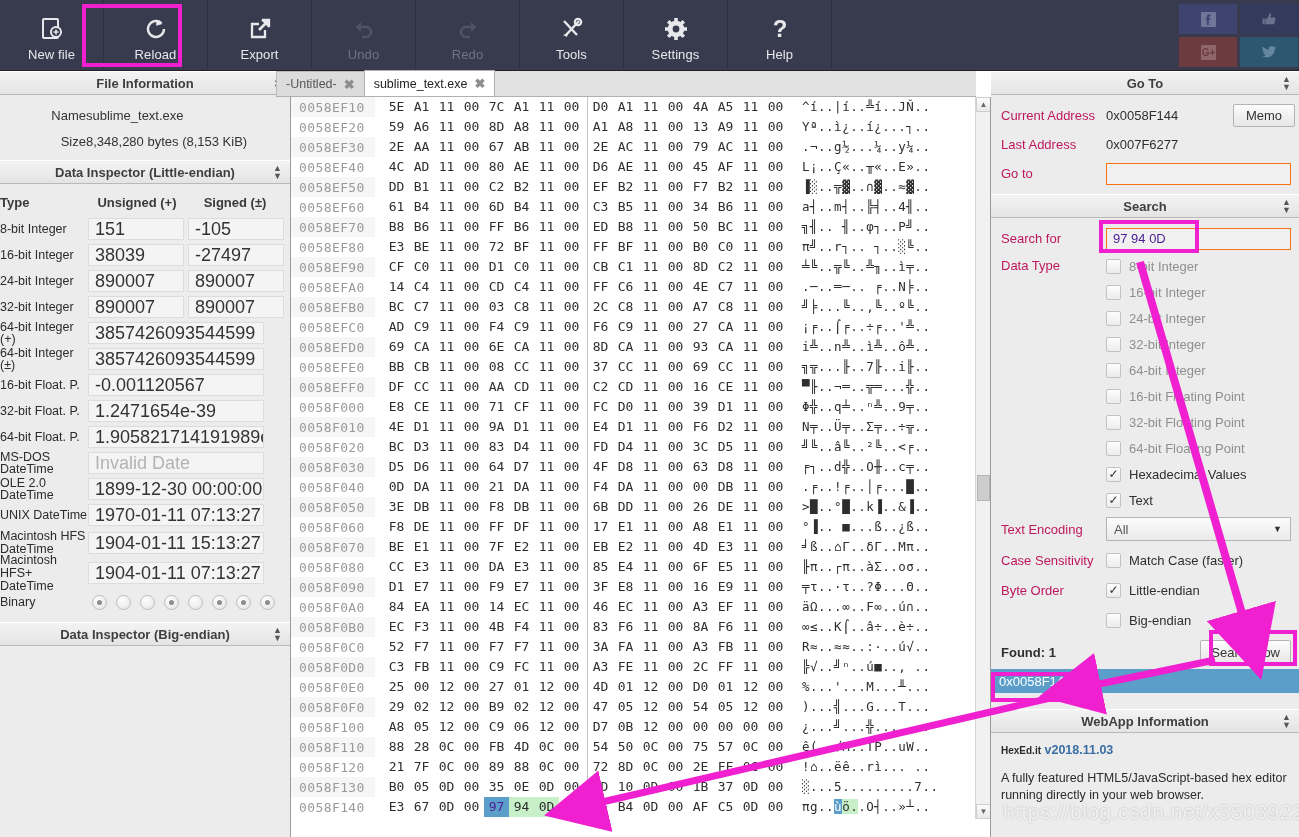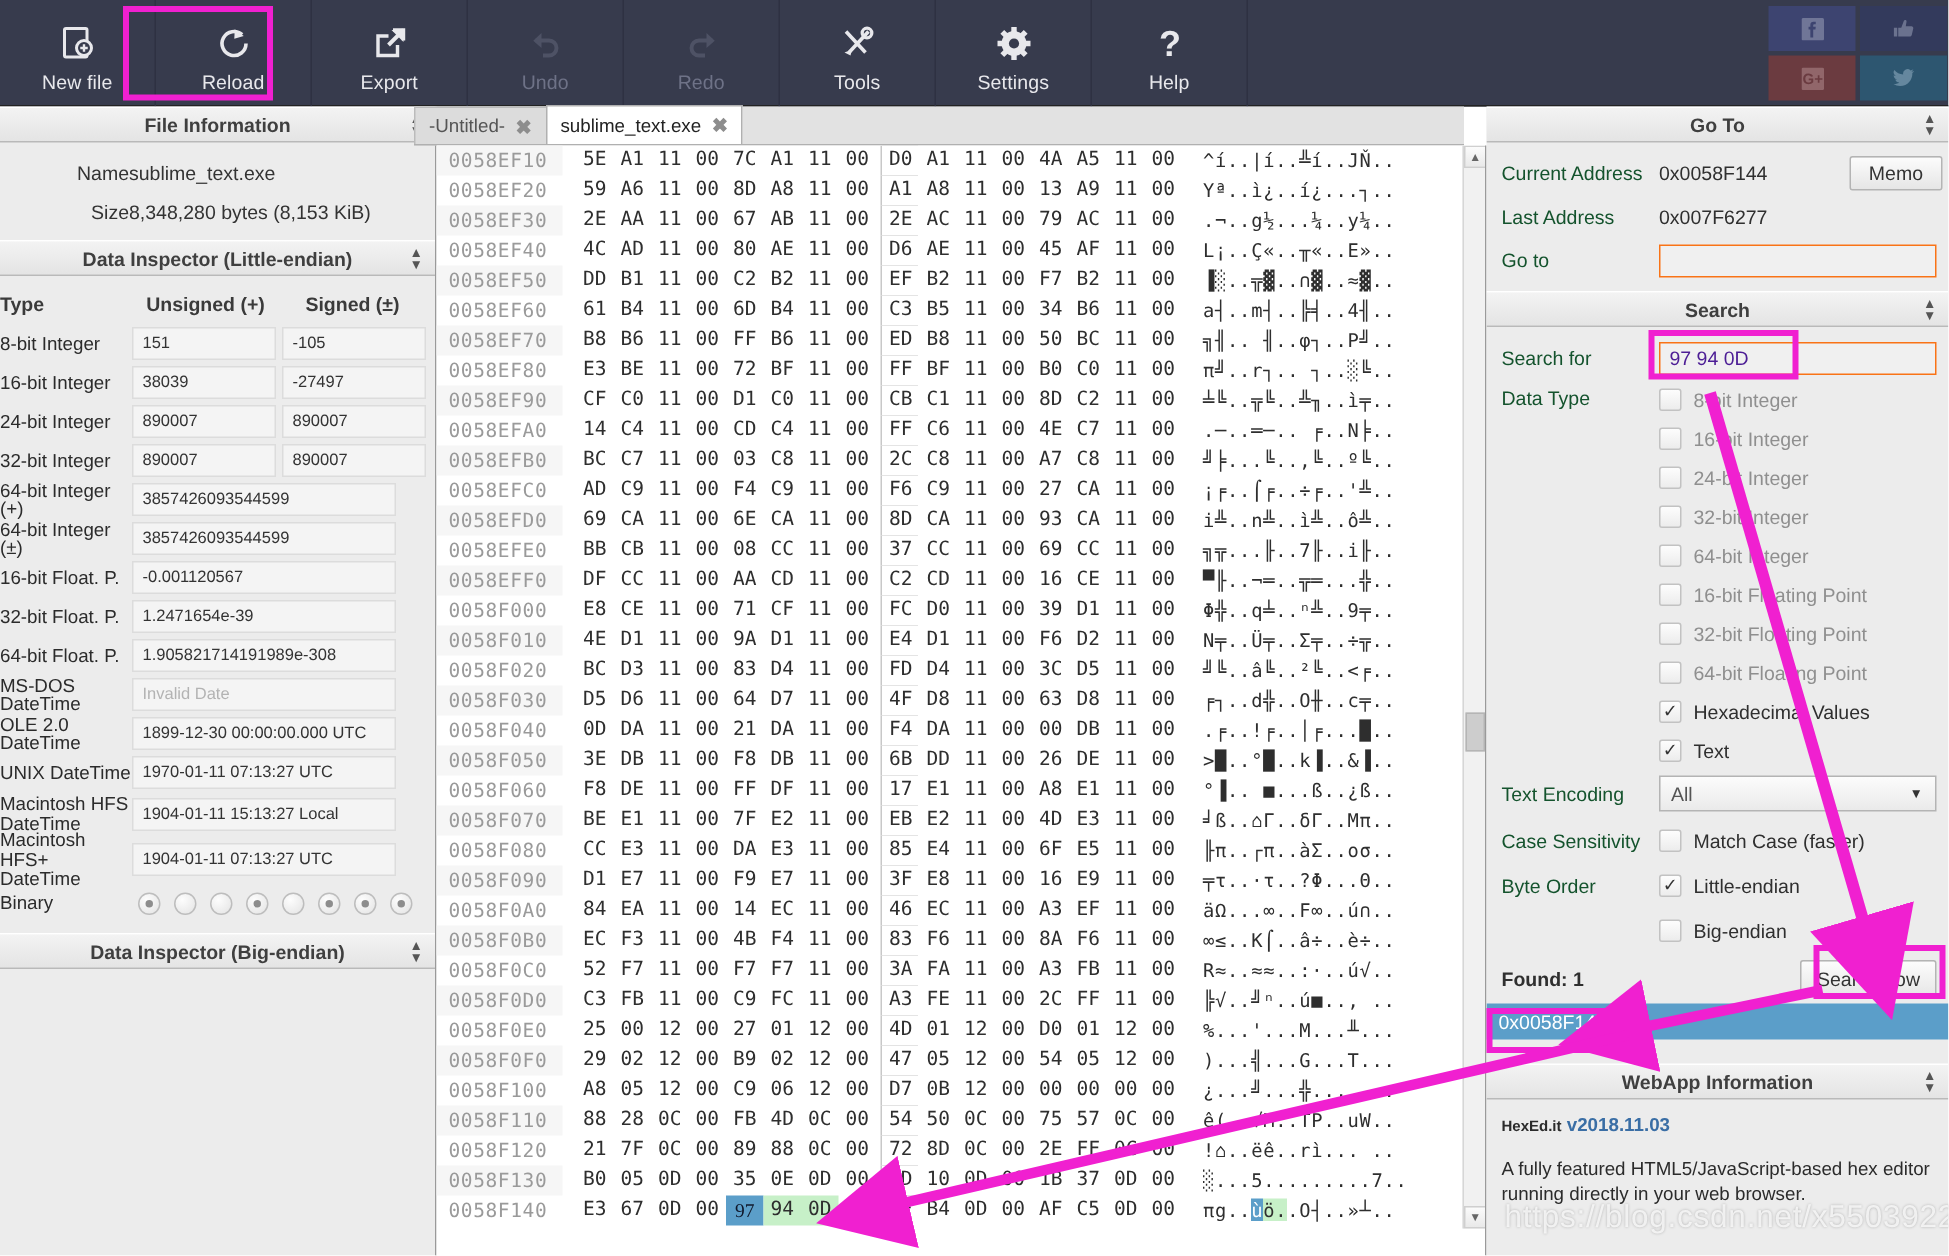--- a/index.html
+++ b/index.html
@@ -165,7 +165,7 @@
   }
   .rp-body { padding: 6px 0; }
   .rp-row { display: flex; align-items: center; height: 29px; padding-left: 10px; }
-  .rp-lab { width: 105px; color: #14532d; font-size: 13px; }
+  .rp-lab { width: 105px; color: #be185d; font-size: 13px; }
   .rp-val { color: #2f2f2f; font-size: 13px; }
   .rp-input {
     height: 22px; background: #f0f0f0; border: 1px solid #f97316;

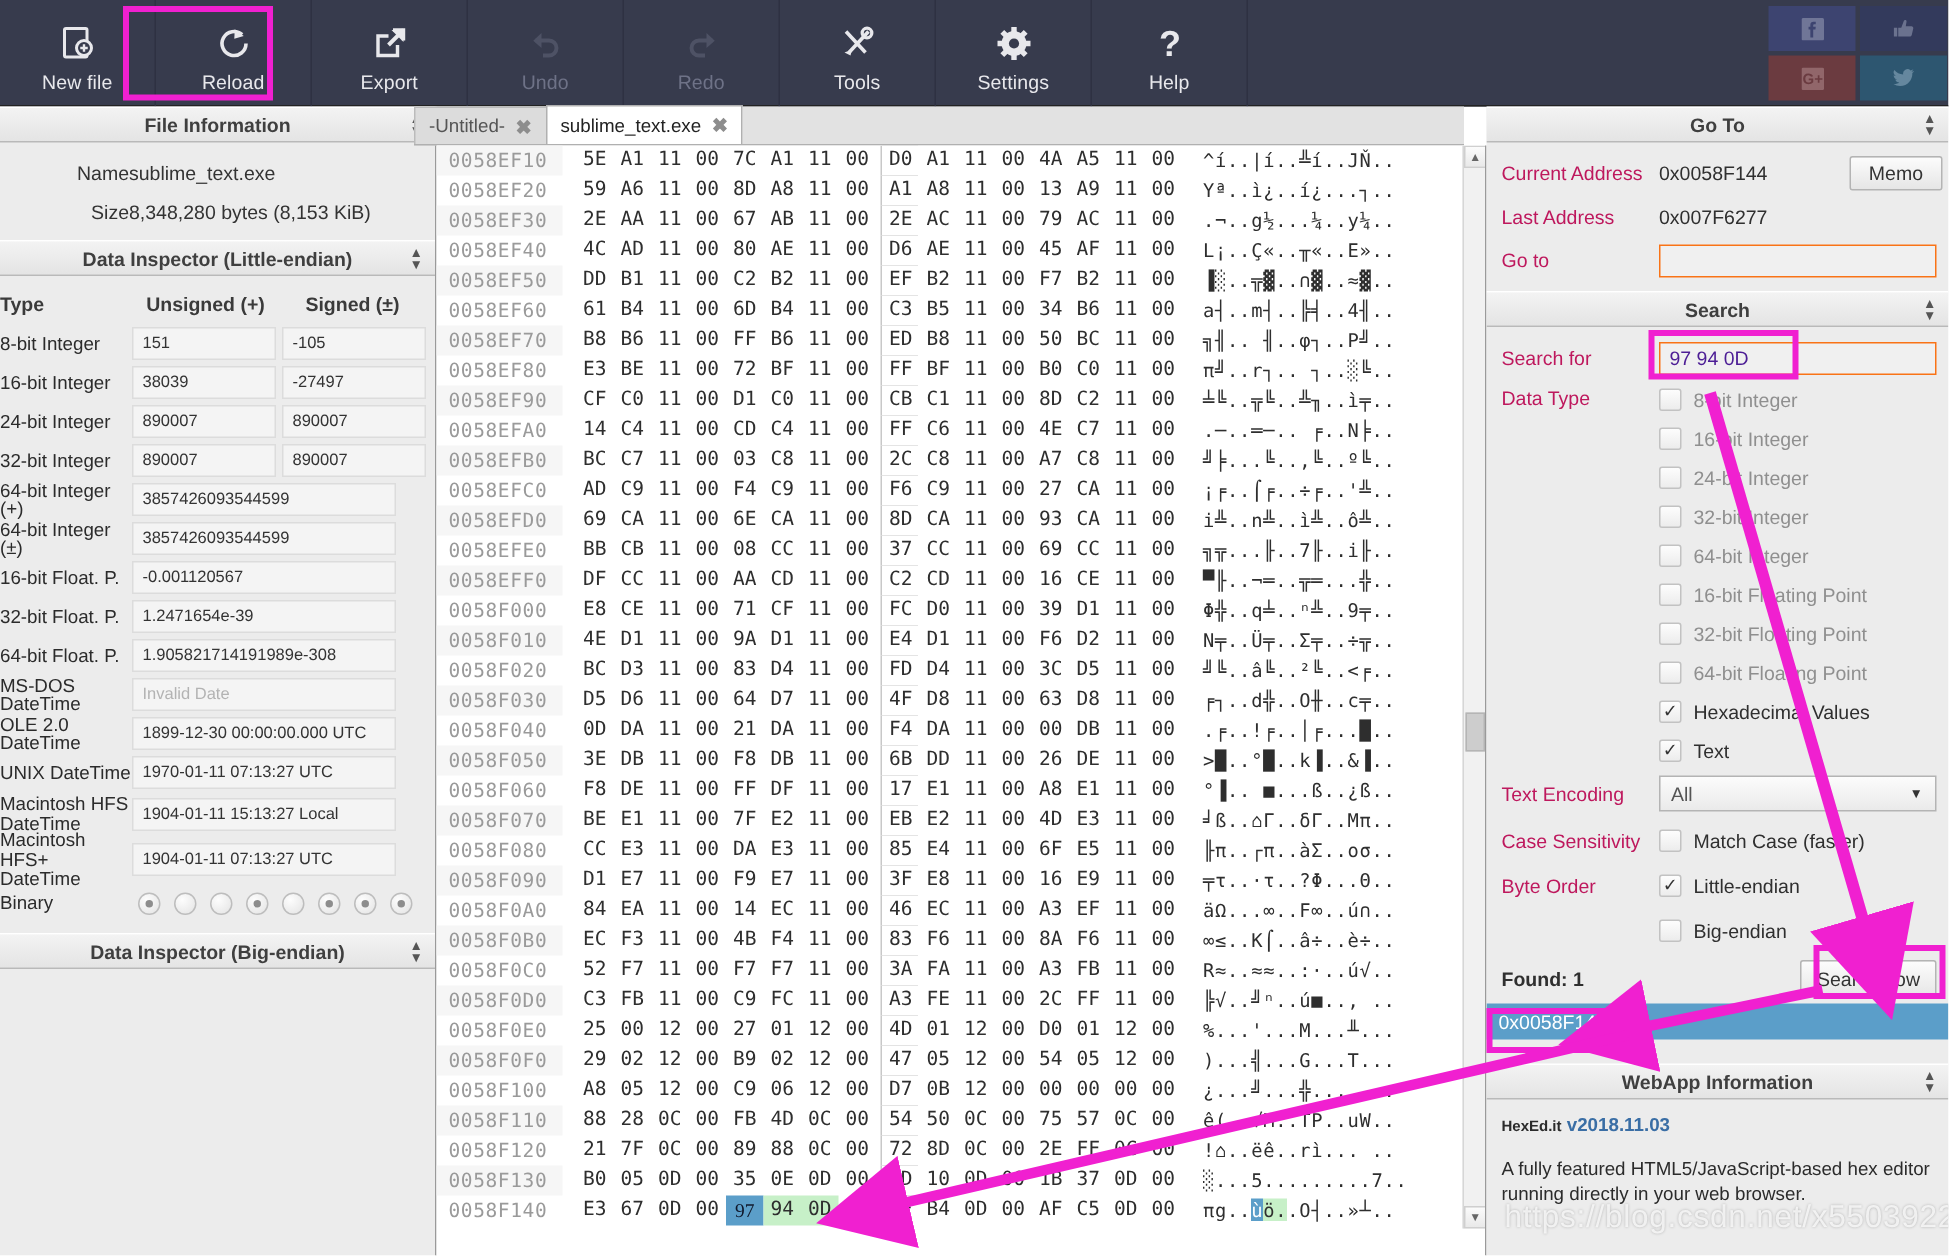--- a/index.html
+++ b/index.html
@@ -86,7 +86,7 @@
   .di-cell {
     height: 22px; margin-right: 4px; background: #f4f4f4;
     border: 1px solid #dcdcdc; display: flex; align-items: center;
-    padding: 0 6px; color: #333; font-size: 11px; overflow: hidden; white-space: nowrap;
+    padding: 0 6px; color: #333; font-size: 18px; overflow: hidden; white-space: nowrap;
   }
   .di-cell.wide { width: 176px; }
   .di-cell.half { width: 96px; }

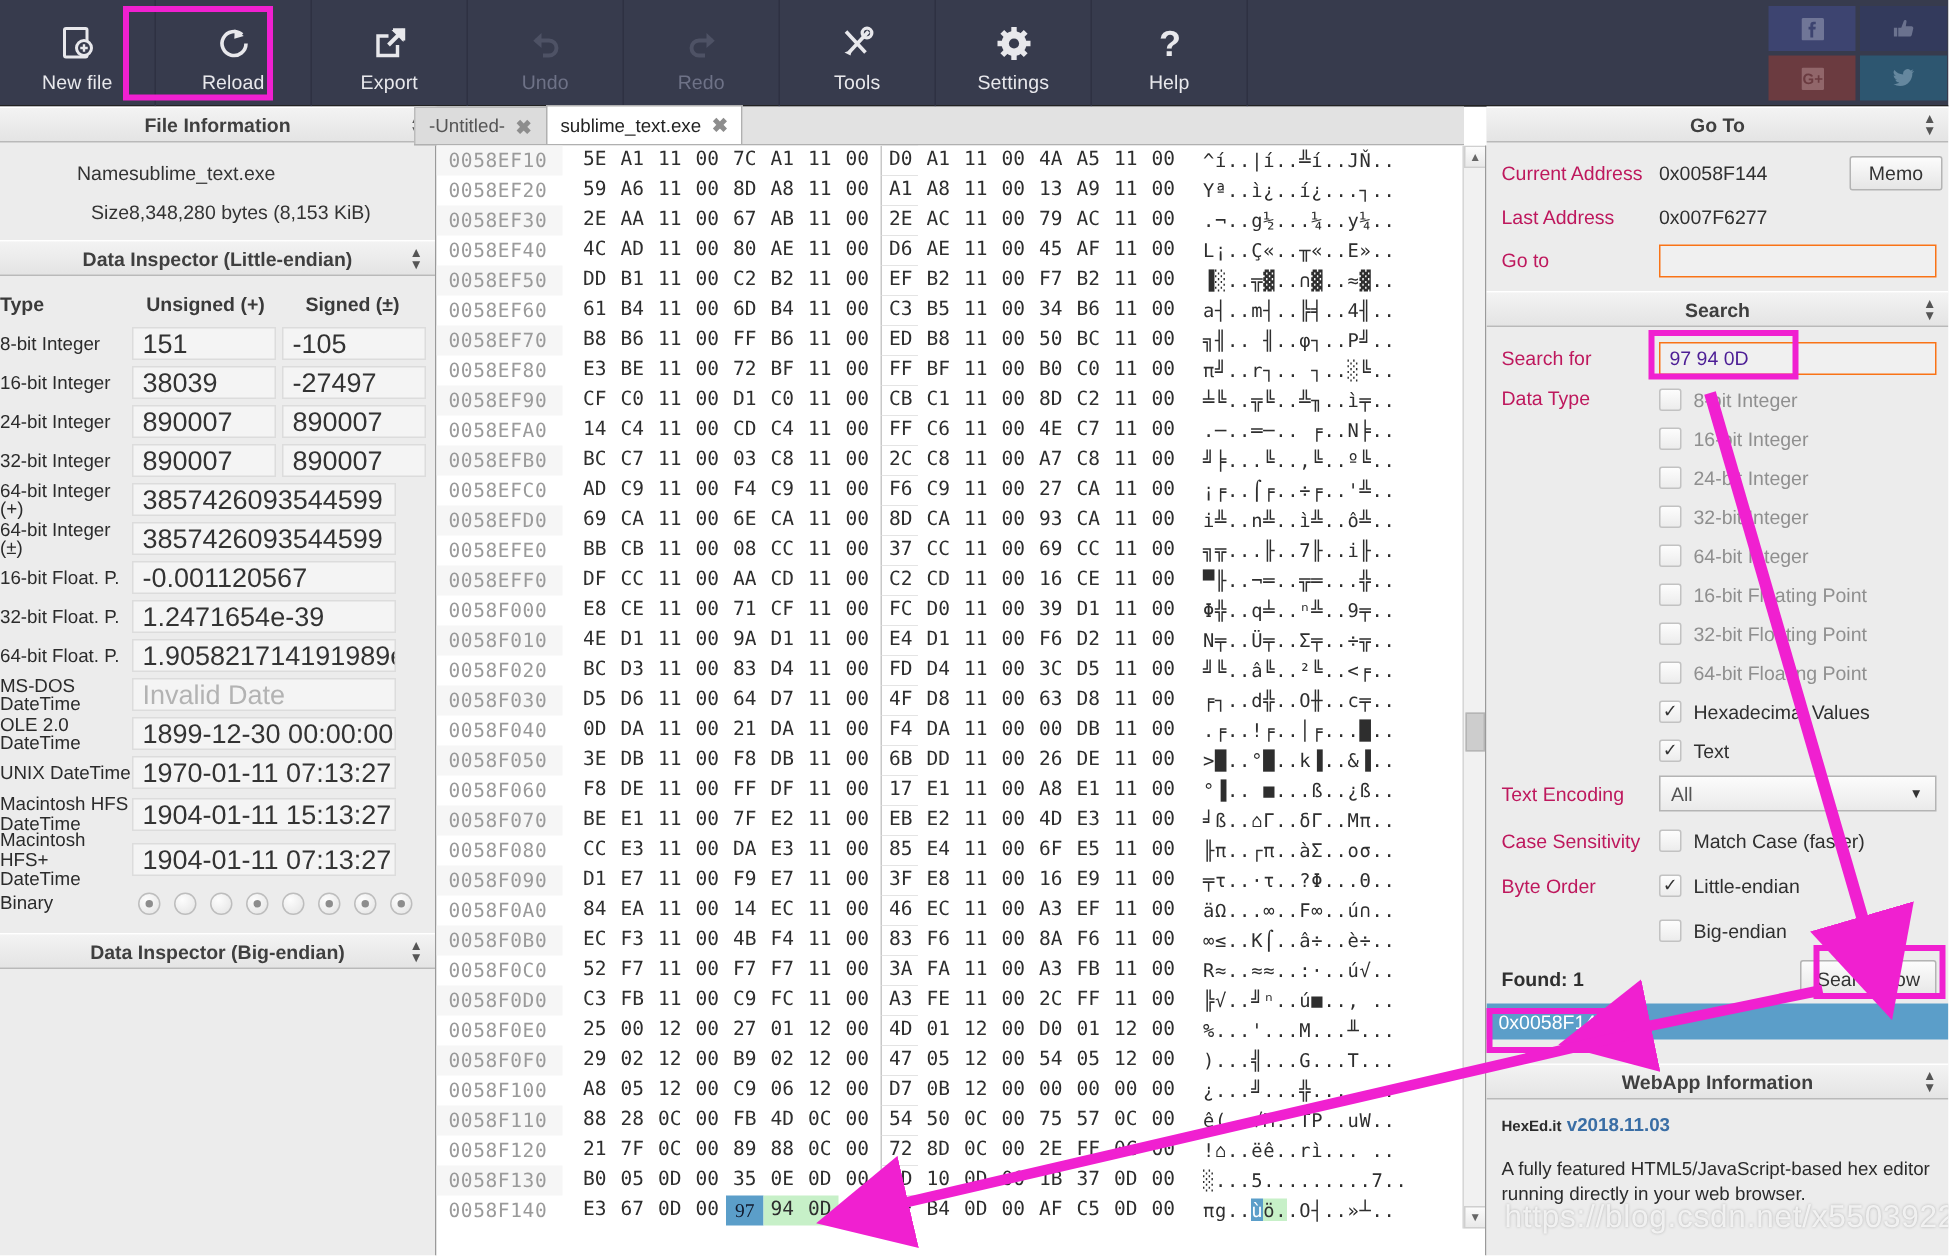--- a/index.html
+++ b/index.html
@@ -135,7 +135,7 @@
     height: 20px; line-height: 20px;
   }
   .byte.sep { box-shadow: -1px 0 0 #c8c8c8; margin-left: 4px; }
-  .byte.cursor { background: #5b9ec9; color: #0f172a; font-family: Liberation Serif, serif; }
+  .byte.cursor { background: #5b9ec9; color: #4c1d95; }
   .byte.match { background: #c7f0c8; }
   .ascii {
     font-family: "DejaVu Sans Mono", monospace; font-size: 12.5px;

